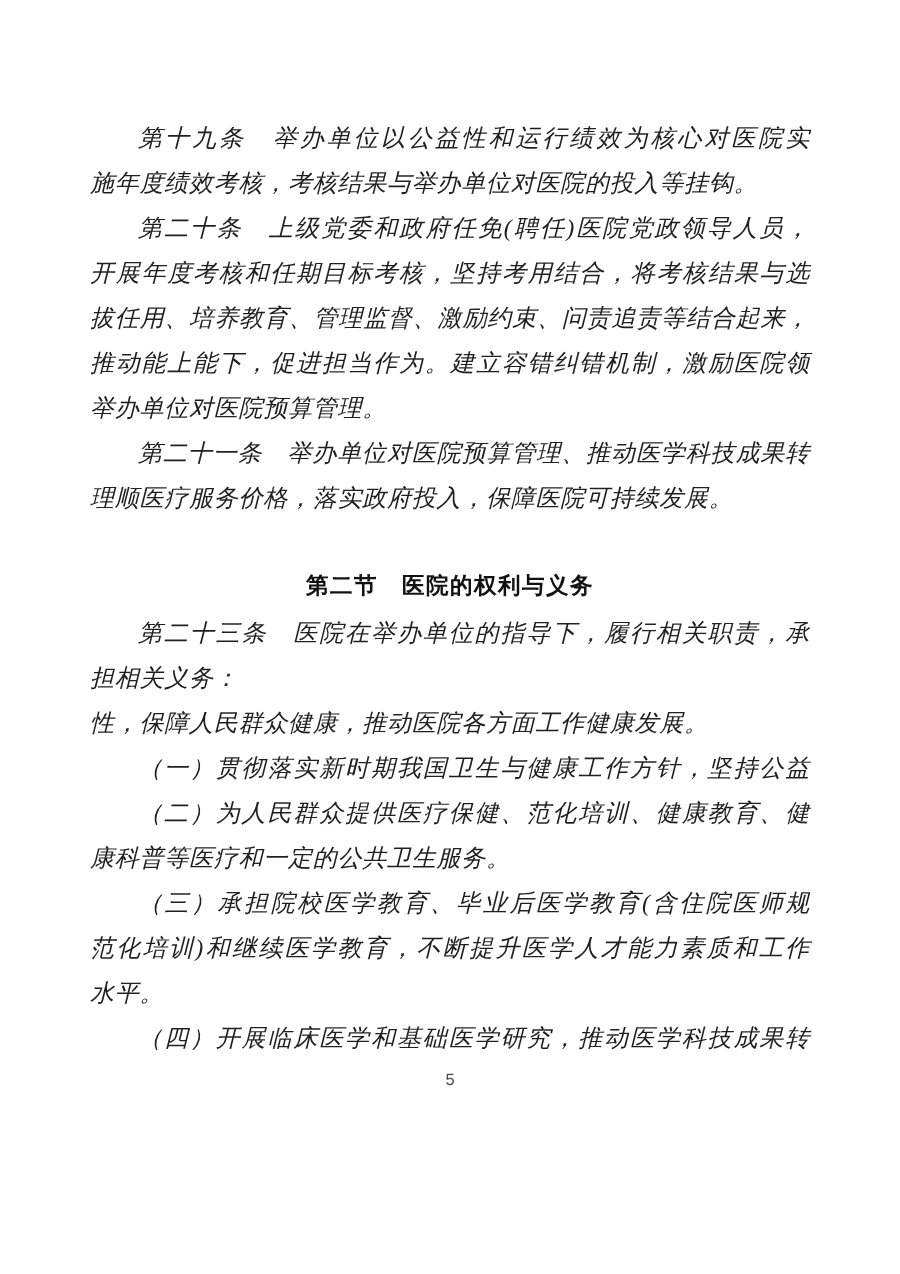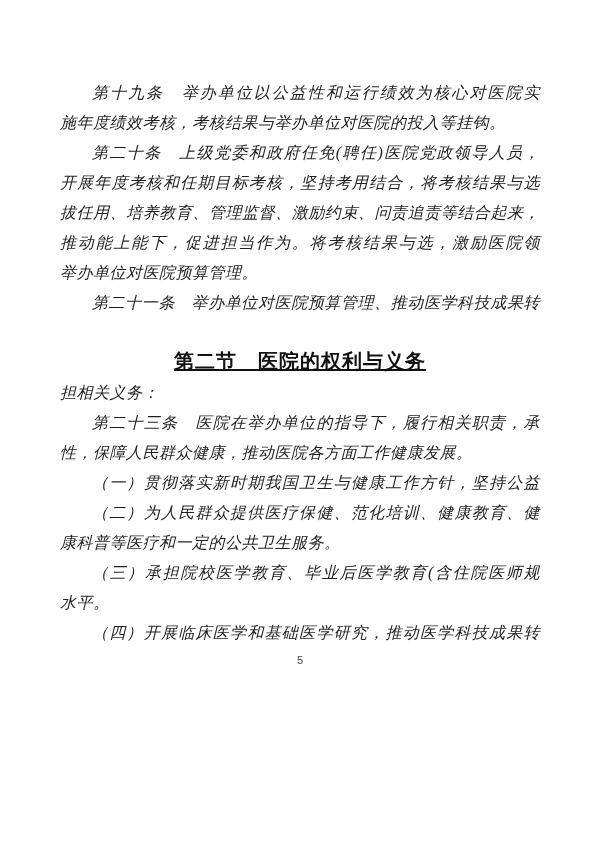--- a/index.html
+++ b/index.html
@@ -74,7 +74,7 @@
         <div class="line indent fill">第二十条　上级党委和政府任免(聘任)医院党政领导人员，</div>
         <div class="line fill">开展年度考核和任期目标考核，坚持考用结合，将考核结果与选</div>
         <div class="line fill">拔任用、培养教育、管理监督、激励约束、问责追责等结合起来，</div>
-        <div class="line fill">推动能上能下，促进担当作为。将考核结果与选，激励医院领</div>
+        <div class="line fill">推动能上能下，促进担当作为。建立容错纠错机制，激励医院领</div>
         <div class="line">举办单位对医院预算管理。</div>
       </div>
       <div class="para">

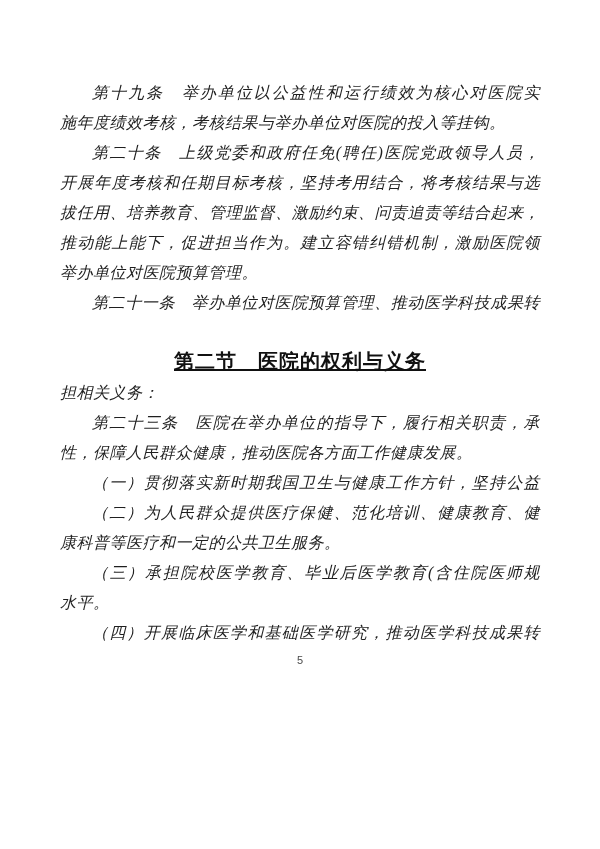--- a/index.html
+++ b/index.html
@@ -81,6 +81,7 @@
         <div class="line indent fill">第二十一条　举办单位对医院预算管理、推动医学科技成果转</div>
       </div>
       <div class="para">
+        <div class="line">理顺医疗服务价格，落实政府投入，保障医院可持续发展。</div>
       </div>
       <div class="heading">第二节　医院的权利与义务</div>
       <div class="para">

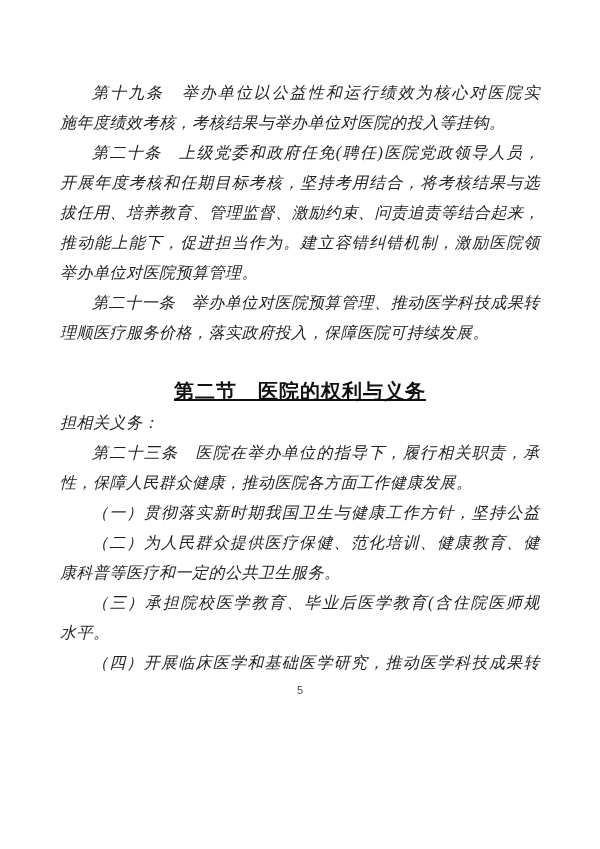--- a/index.html
+++ b/index.html
@@ -44,12 +44,11 @@
     margin-bottom: 2px;
     height: 30px;
     line-height: 30px;
-    font-size: 20px;
+    font-size: 15px;
     font-weight: bold;
     color: #111111;
     text-align: center;
     letter-spacing: 1px;
-    text-decoration: underline;
   }
   .footer {
     margin-top: 5px;

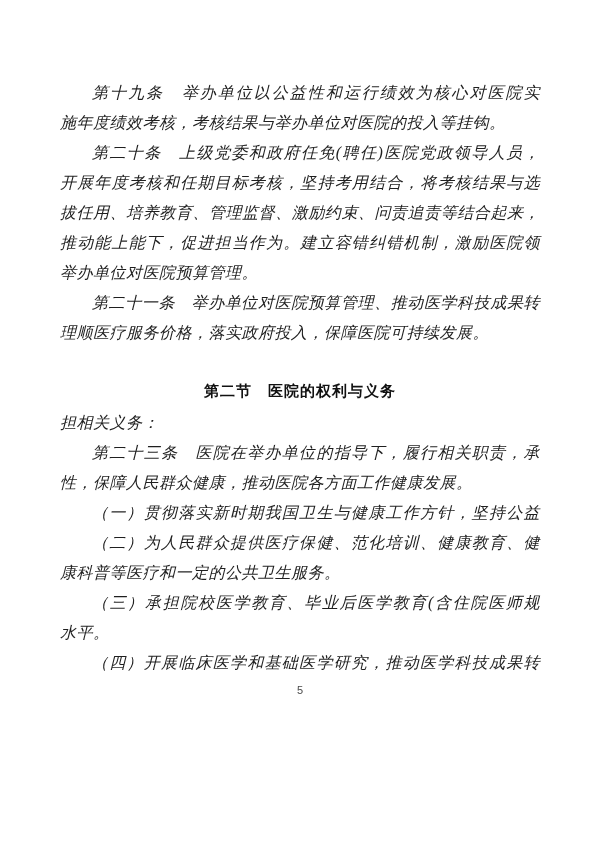--- a/index.html
+++ b/index.html
@@ -84,8 +84,8 @@
       </div>
       <div class="heading">第二节　医院的权利与义务</div>
       <div class="para">
+        <div class="line indent fill">第二十三条　医院在举办单位的指导下，履行相关职责，承</div>
         <div class="line">担相关义务：</div>
-        <div class="line indent fill">第二十三条　医院在举办单位的指导下，履行相关职责，承</div>
       </div>
       <div class="para">
         <div class="line">性，保障人民群众健康，推动医院各方面工作健康发展。</div>

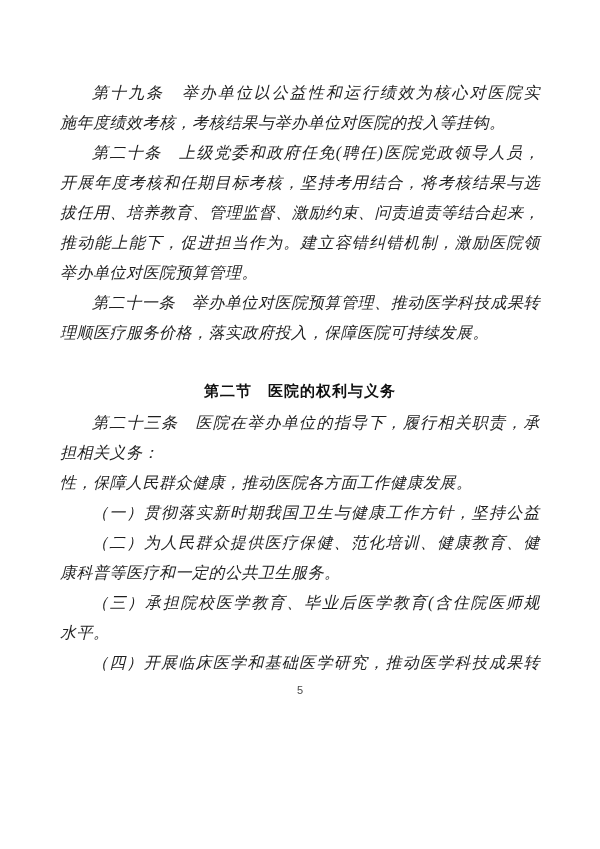--- a/index.html
+++ b/index.html
@@ -97,6 +97,7 @@
       </div>
       <div class="para">
         <div class="line indent fill">（三）承担院校医学教育、毕业后医学教育(含住院医师规</div>
+        <div class="line fill">范化培训)和继续医学教育，不断提升医学人才能力素质和工作</div>
         <div class="line">水平。</div>
       </div>
       <div class="para">

